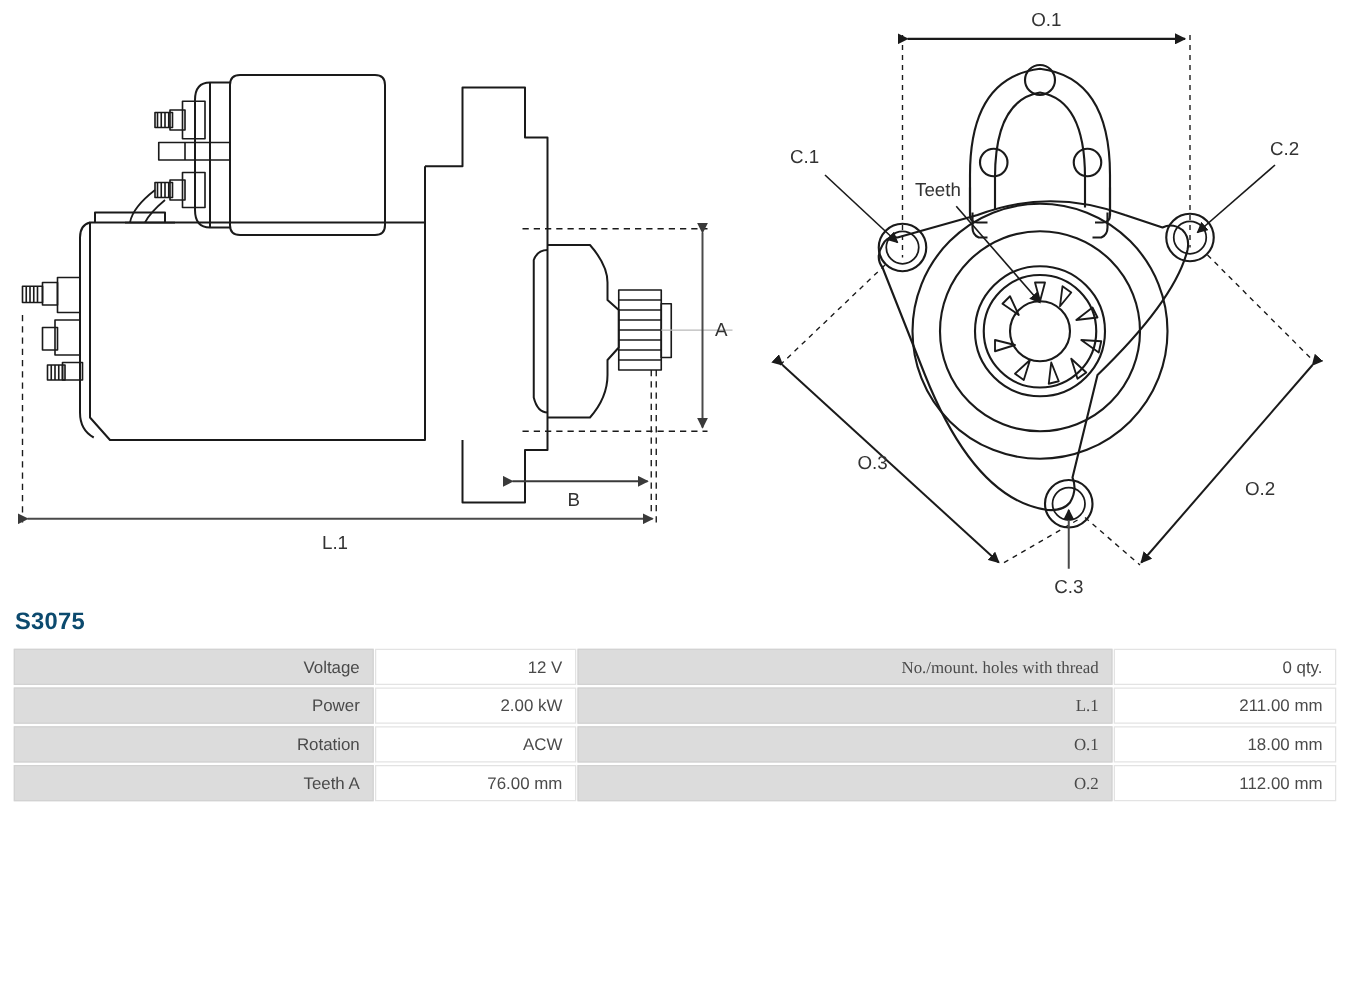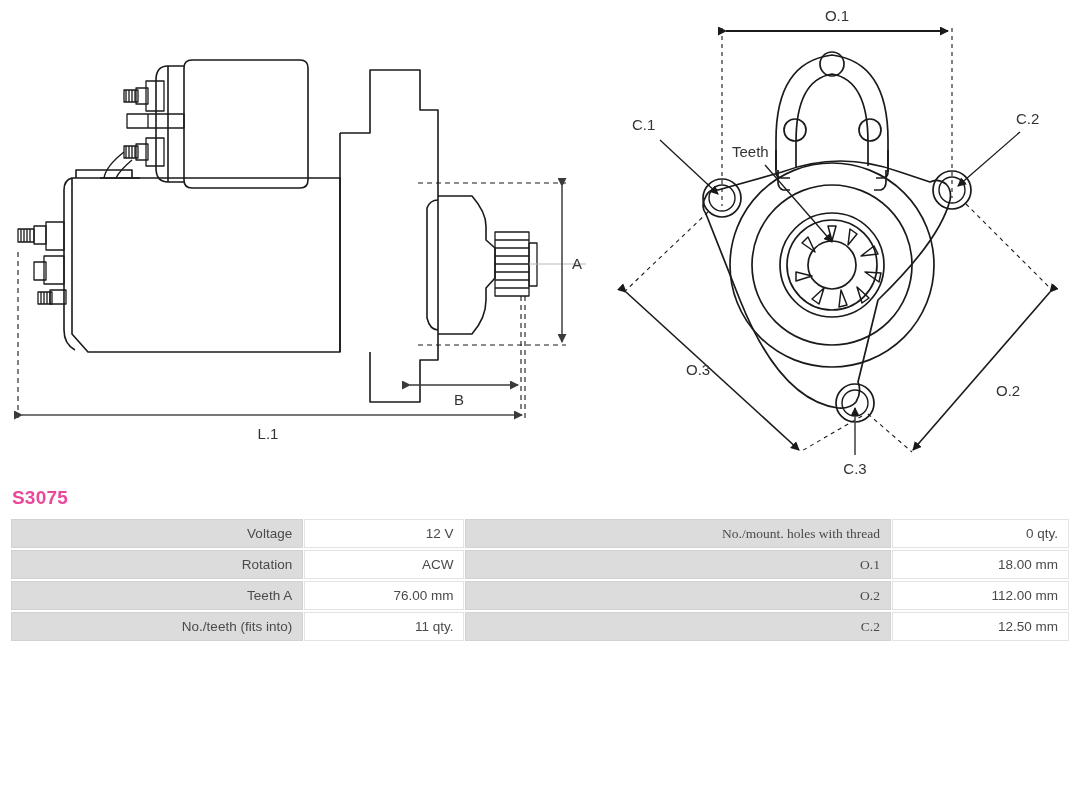--- a/index.html
+++ b/index.html
@@ -45,7 +45,7 @@
     top: 486px;
     font-size: 19px;
     font-weight: bold;
-    color: #ec4899;
+    color: #0c4a6e;
     letter-spacing: 0.2px;
     line-height: 24px;
   }

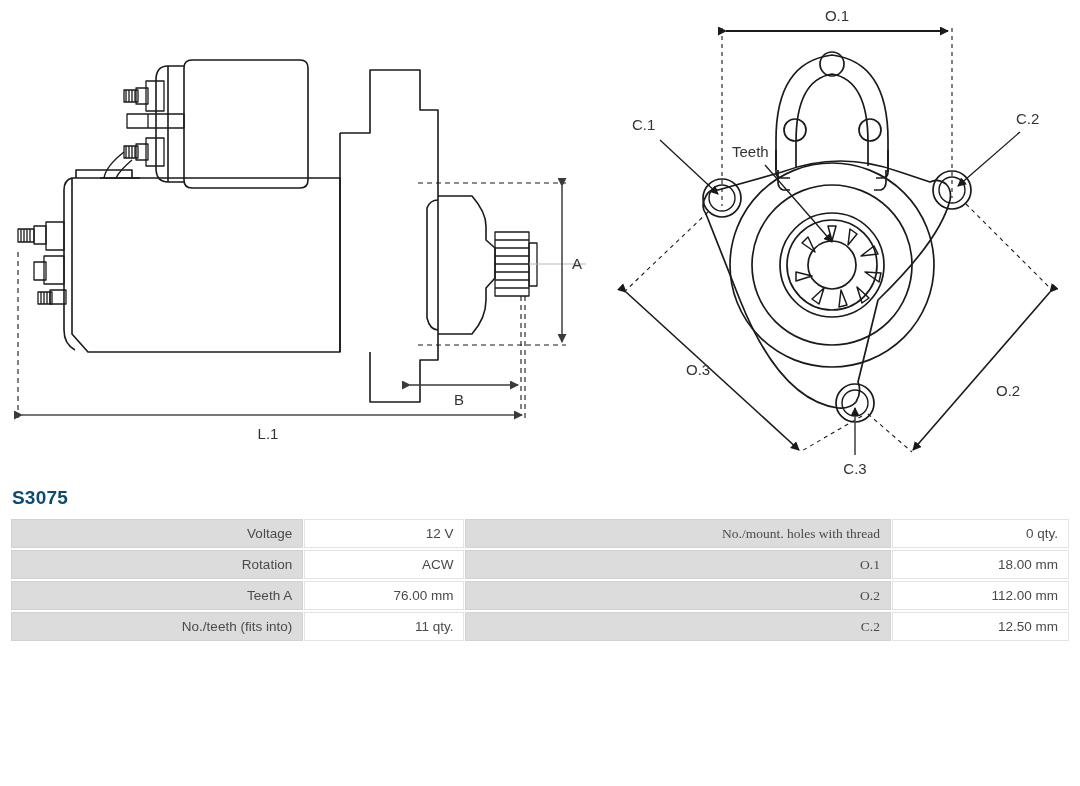--- a/index.html
+++ b/index.html
@@ -318,6 +318,12 @@
         <td class="val val-r">0 qty.</td>
       </tr>
       <tr>
+        <td class="lbl lbl-l">Power</td>
+        <td class="val val-l">2.00 kW</td>
+        <td class="lbl lbl-r">L.1</td>
+        <td class="val val-r">211.00 mm</td>
+      </tr>
+      <tr>
         <td class="lbl lbl-l">Rotation</td>
         <td class="val val-l">ACW</td>
         <td class="lbl lbl-r">O.1</td>

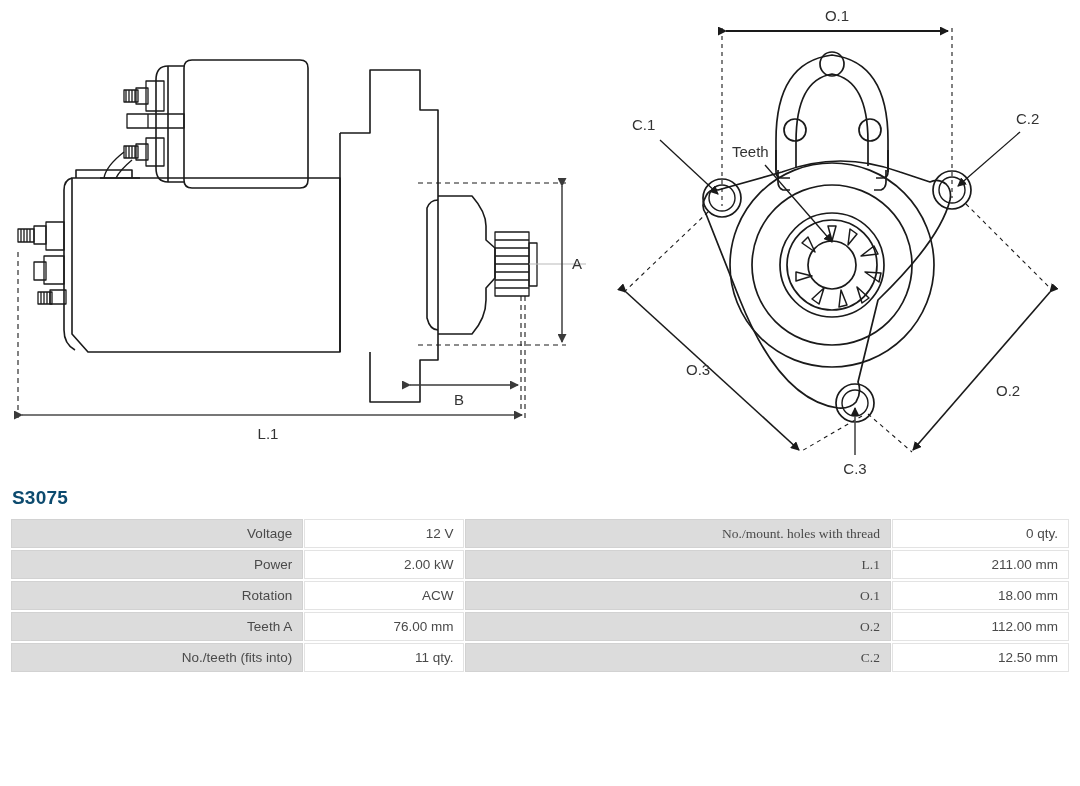--- a/index.html
+++ b/index.html
@@ -335,12 +335,6 @@
         <td class="lbl lbl-r">O.2</td>
         <td class="val val-r">112.00 mm</td>
       </tr>
-      <tr>
-        <td class="lbl lbl-l">No./teeth (fits into)</td>
-        <td class="val val-l">11 qty.</td>
-        <td class="lbl lbl-r">C.2</td>
-        <td class="val val-r">12.50 mm</td>
-      </tr>
     </tbody>
   </table>
 

